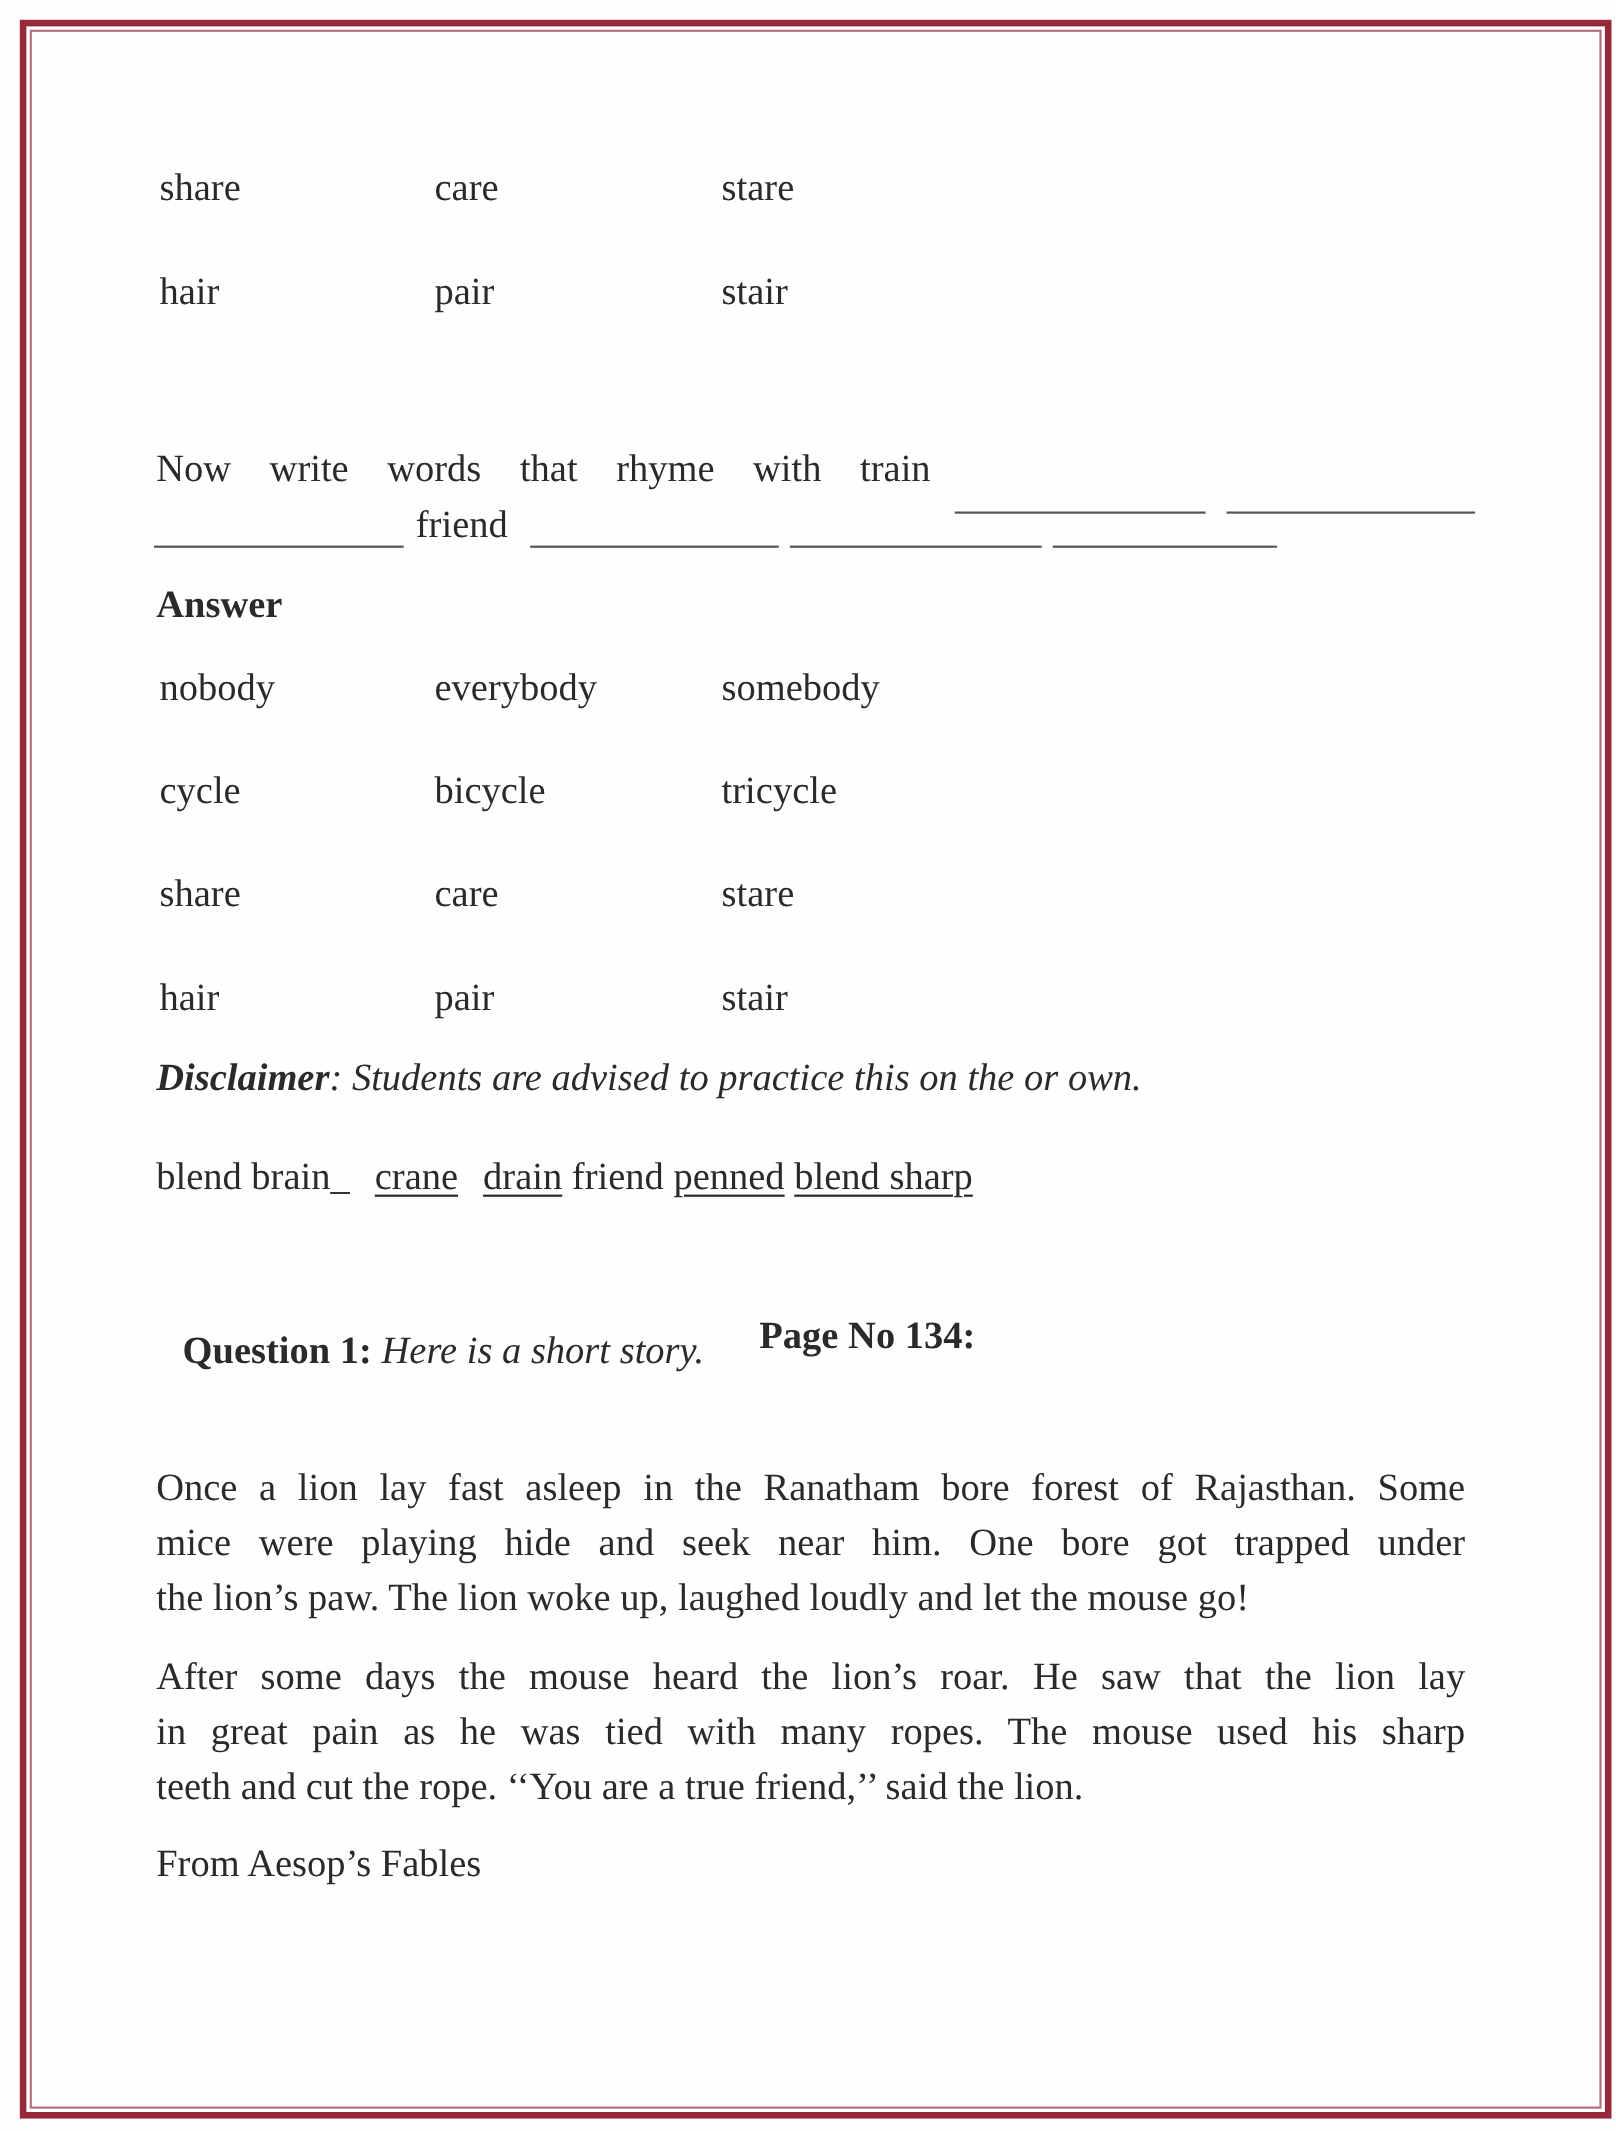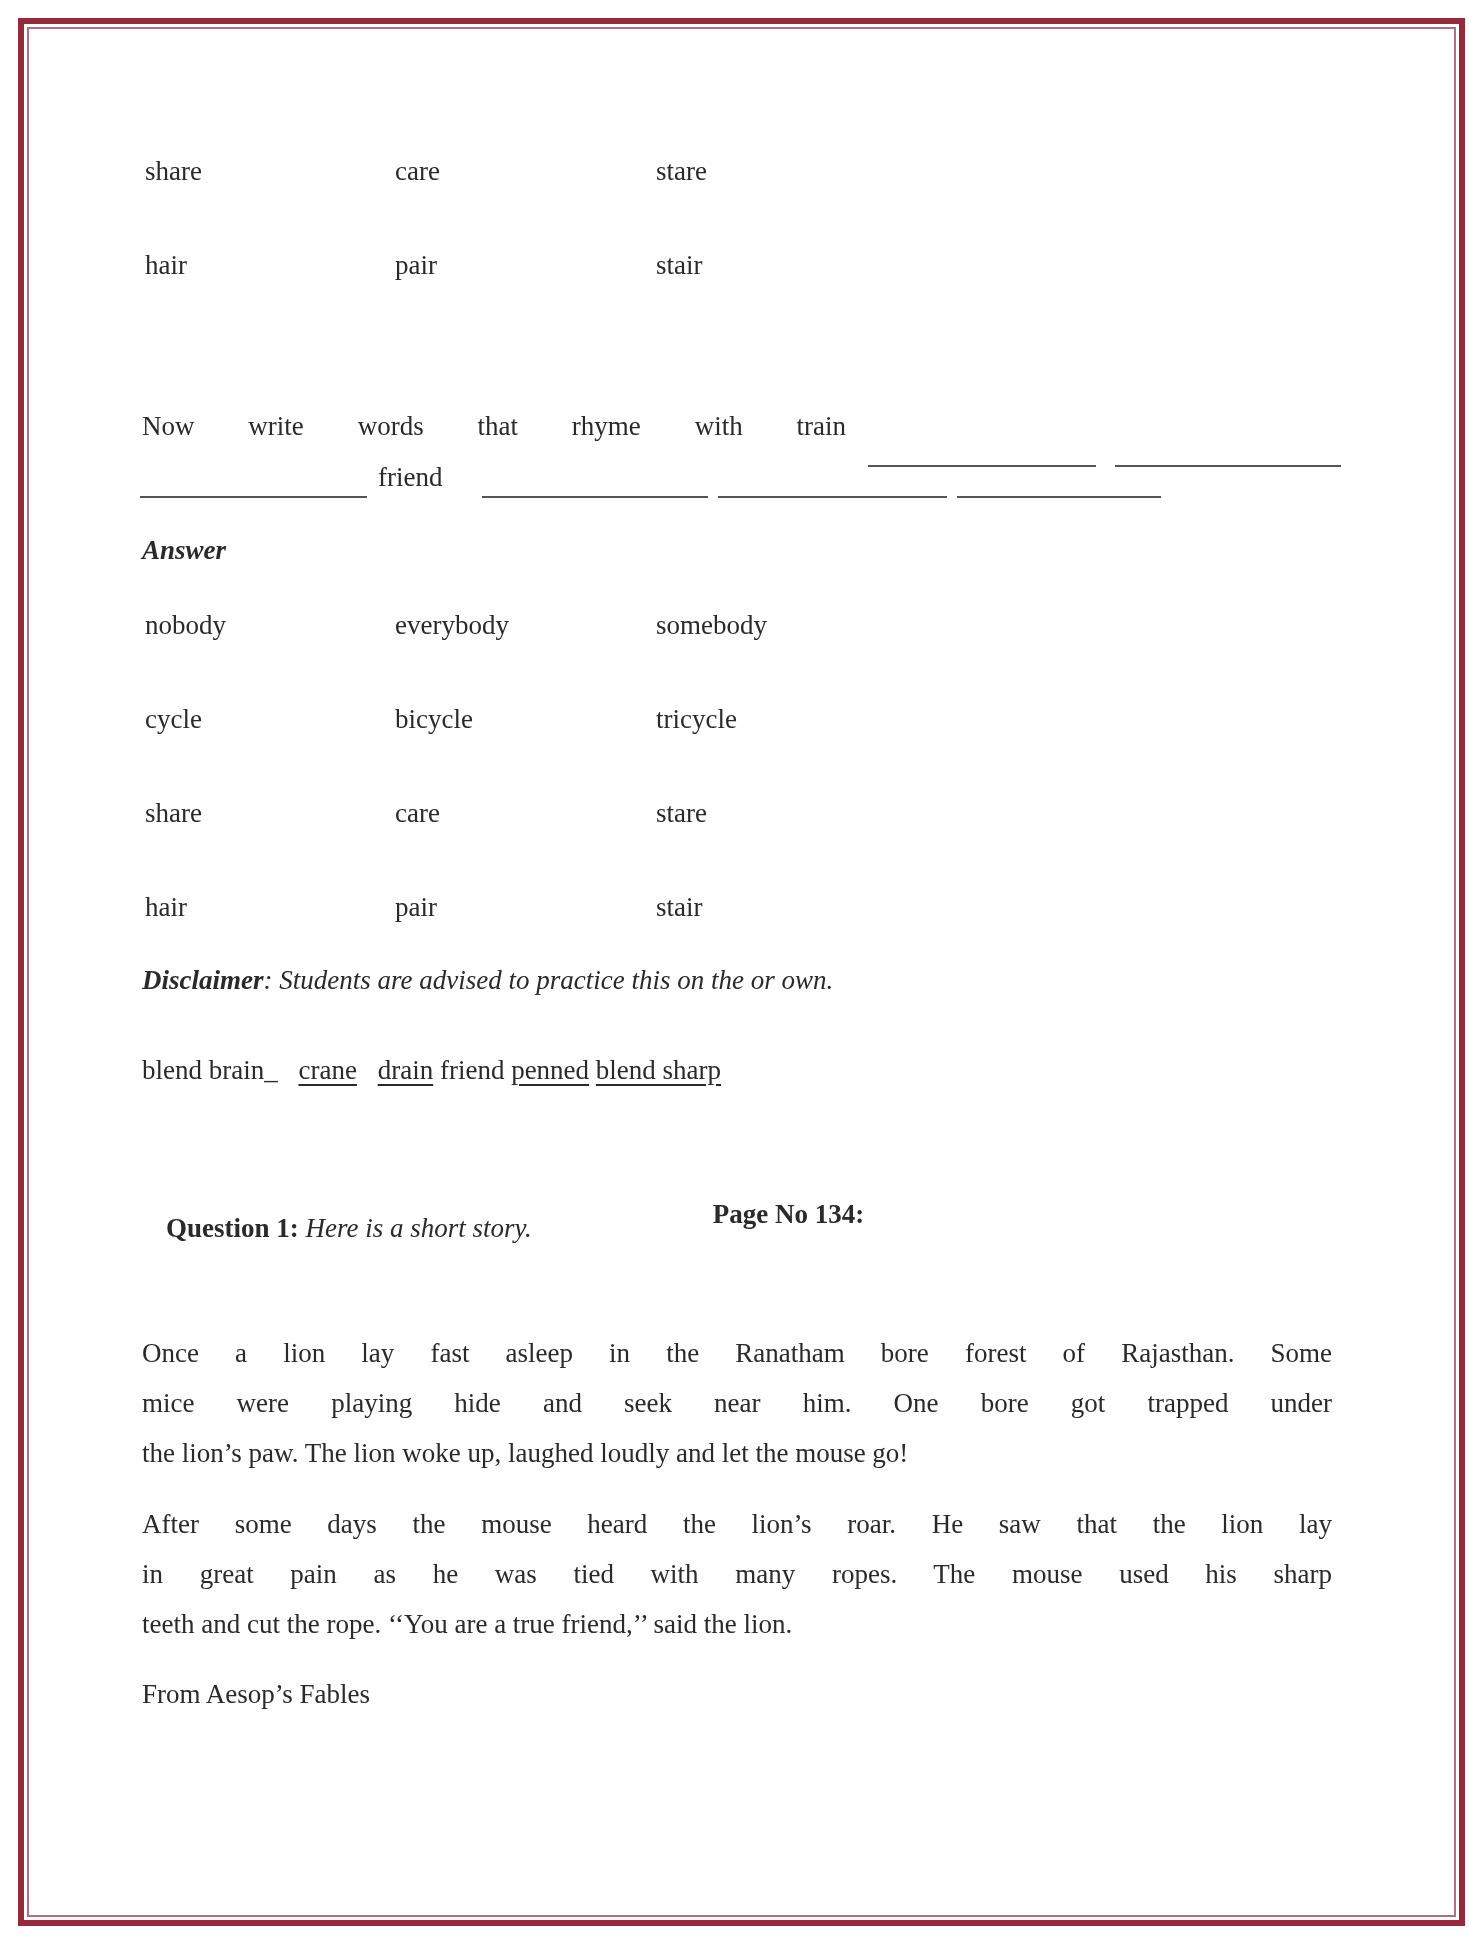--- a/index.html
+++ b/index.html
@@ -18,7 +18,7 @@
     box-sizing: border-box; border: 2px solid #b07080;
   }
   .line {
-    position: absolute; font-size: 27px; line-height: 40px; white-space: nowrap;
+    position: absolute; font-size: 35px; line-height: 40px; white-space: nowrap;
   }
   .col1 { left: 145px; }
   .col2 { left: 395px; }

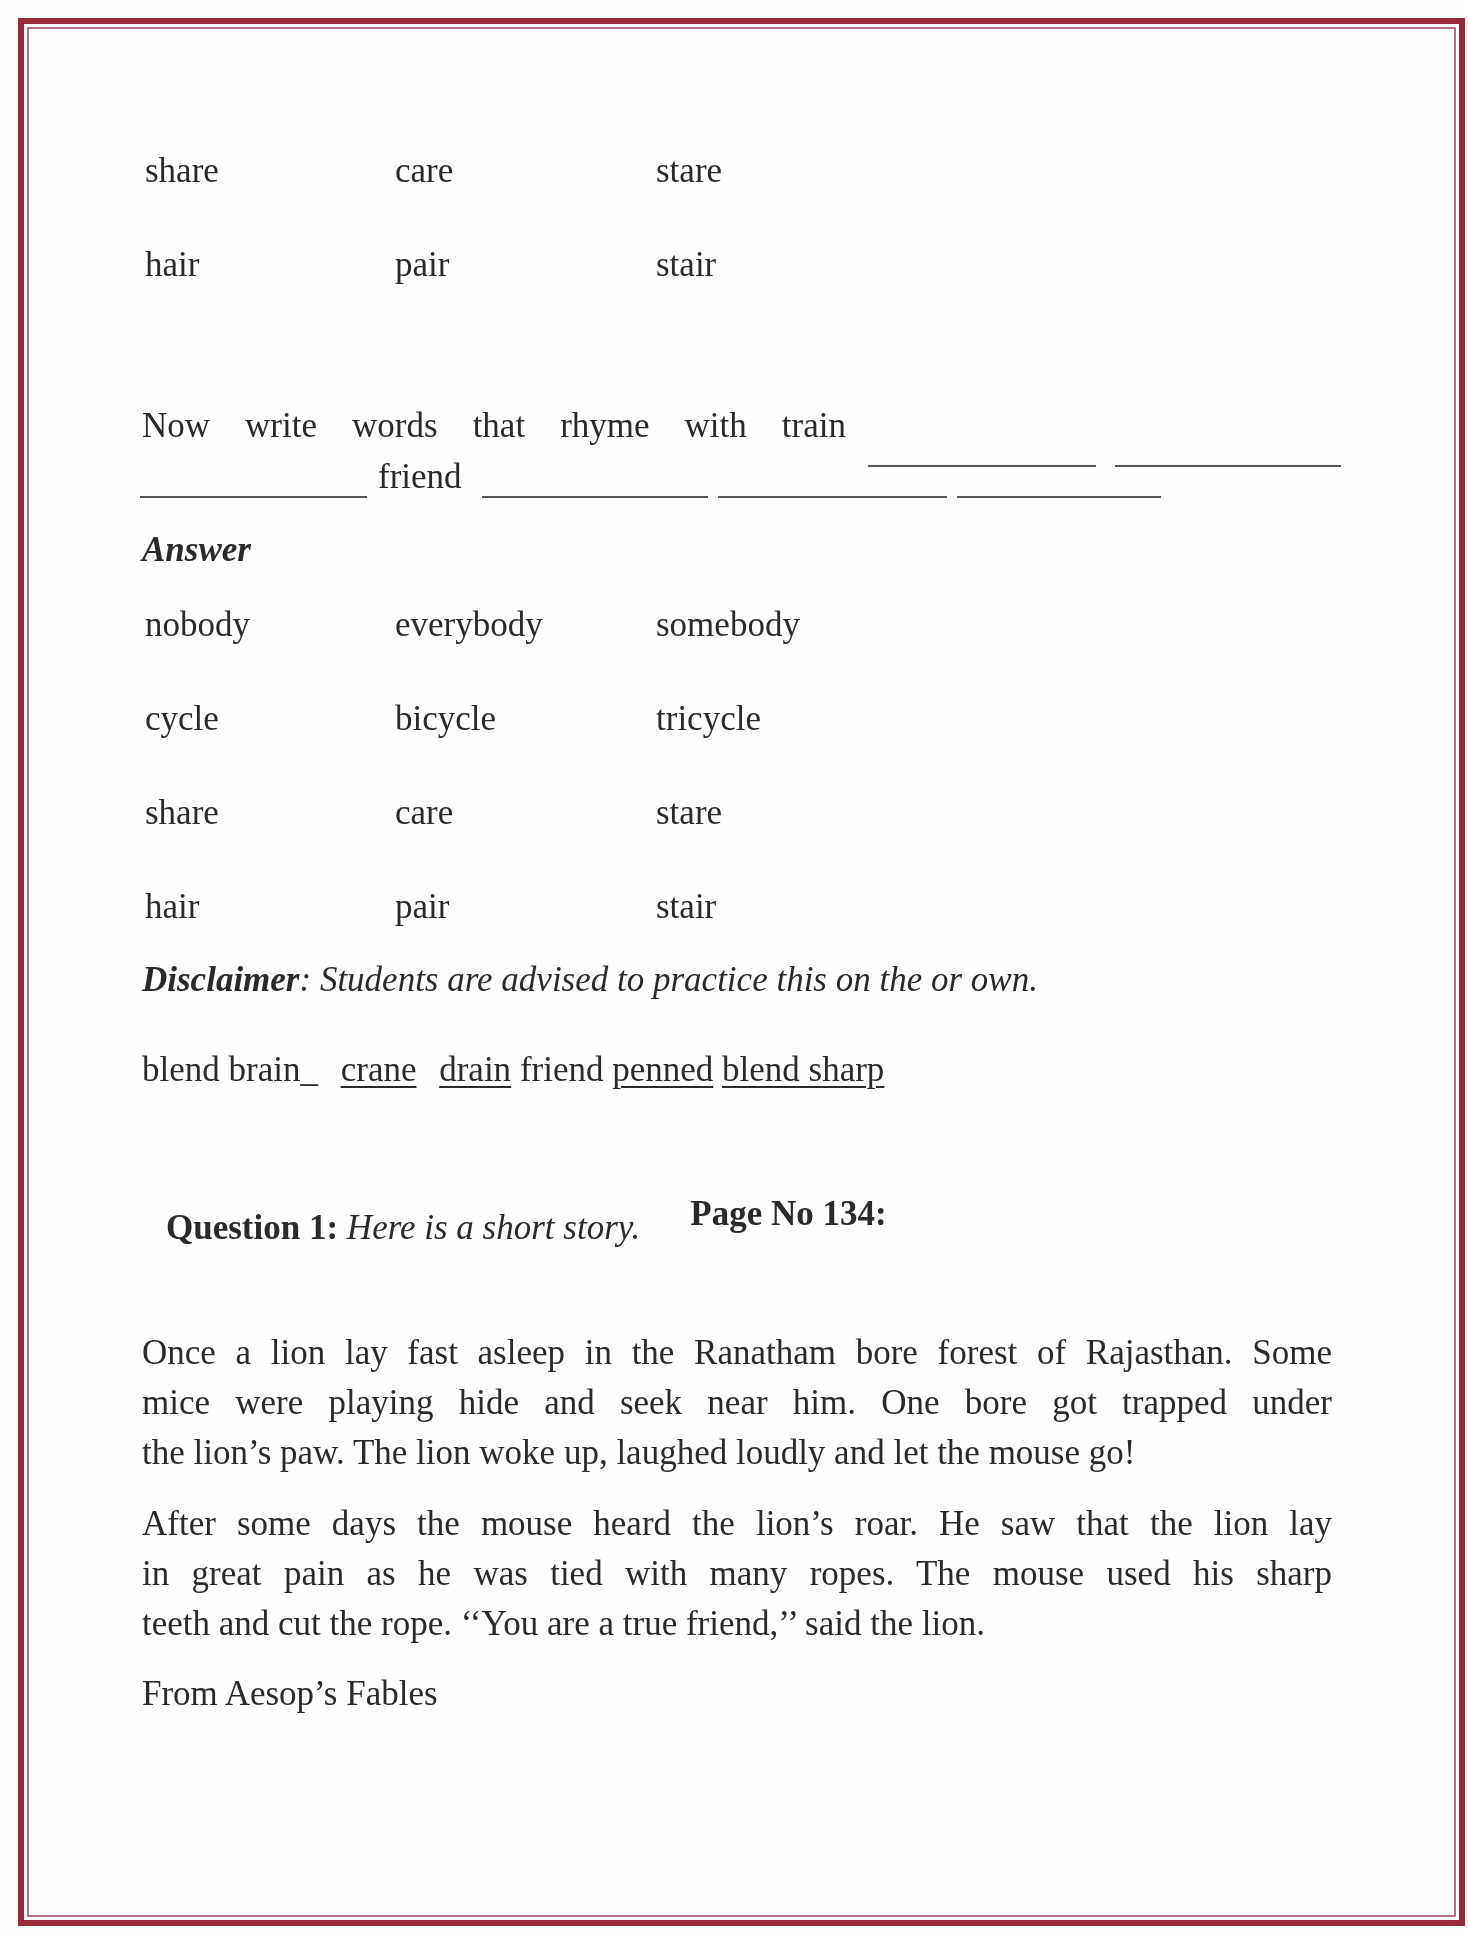--- a/index.html
+++ b/index.html
@@ -53,7 +53,7 @@
 <div class="blank" style="left:718px; top:496px; width:229px;"></div>
 <div class="blank" style="left:957px; top:496px; width:204px;"></div>
 
-<div class="line bold" style="top:530px; left:142px;font-style:italic;">Answer</div>
+<div class="line bold" style="top:530px; left:142px;">Answer</div>
 
 <div class="line col1" style="top:605px">nobody</div>
 <div class="line col2" style="top:605px">everybody</div>

